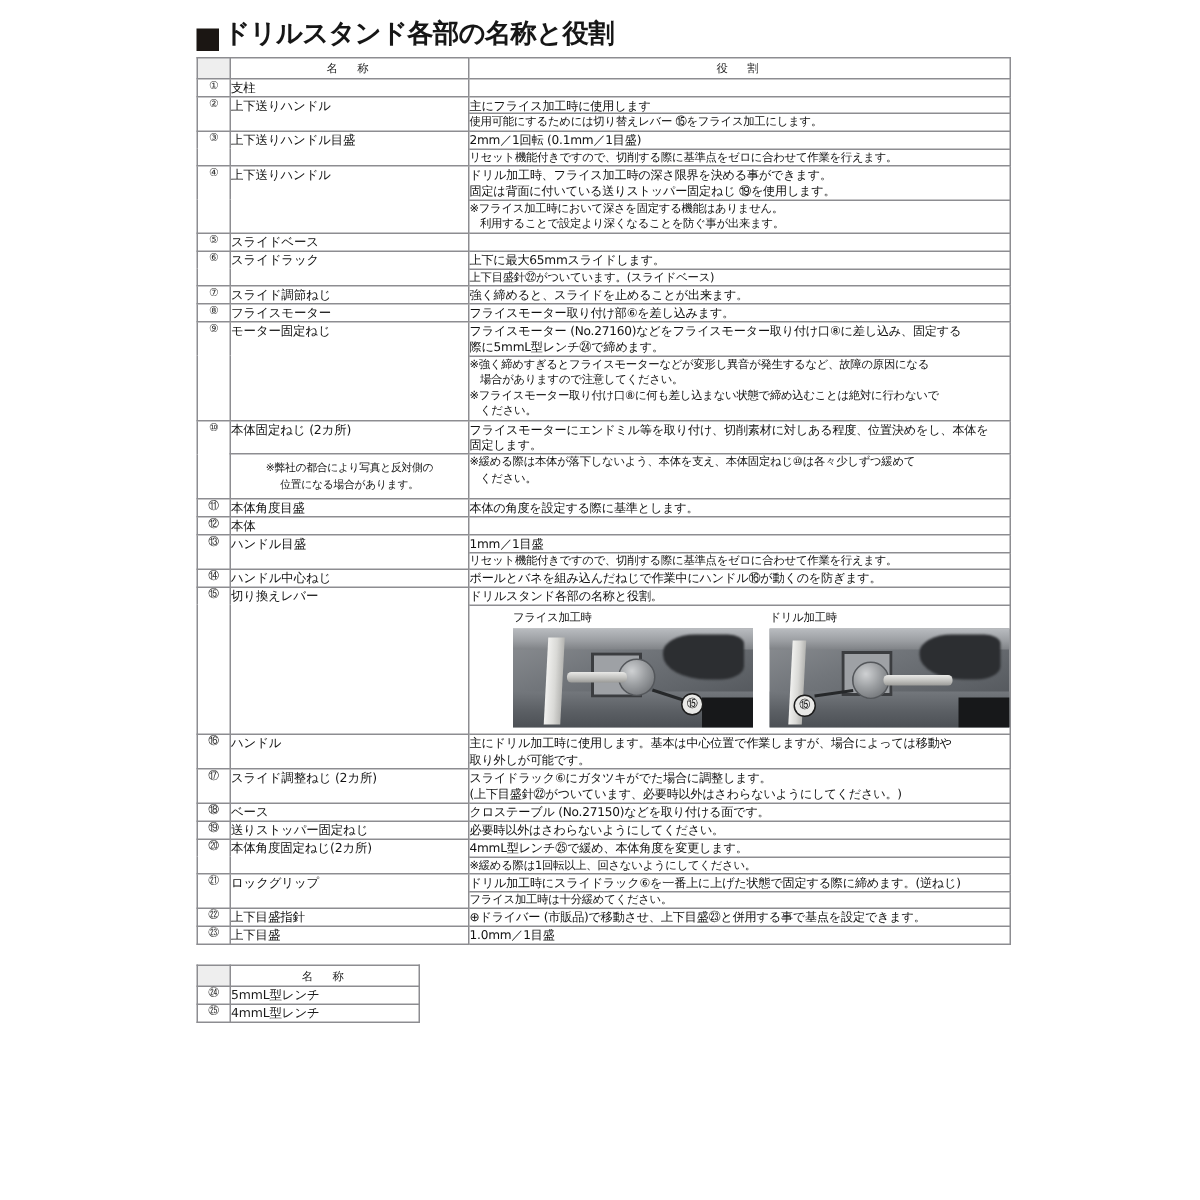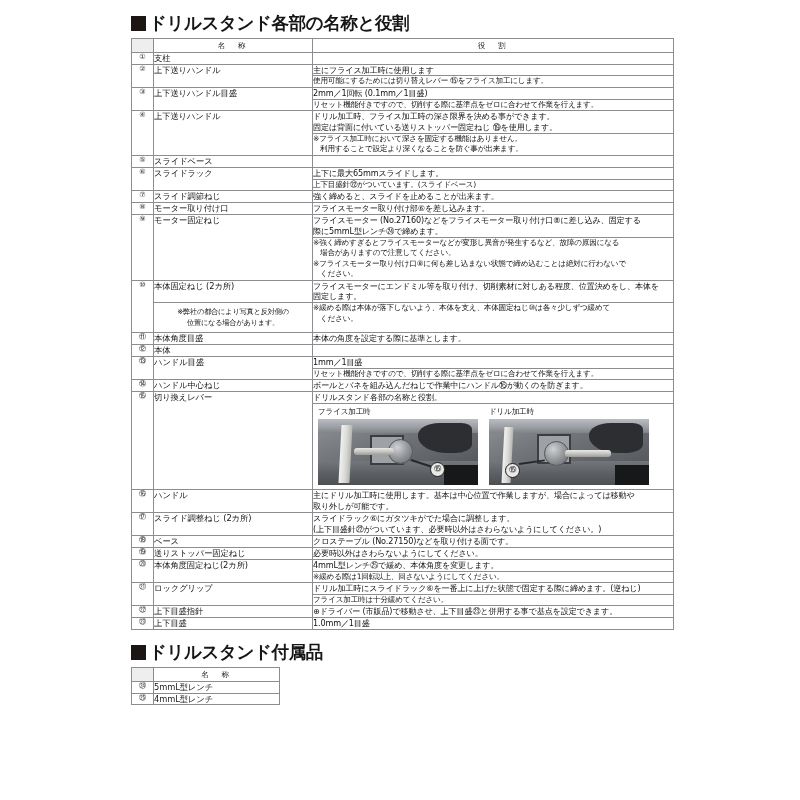--- a/index.html
+++ b/index.html
@@ -32,7 +32,7 @@
   
   .section-heading {
     display: flex;
-    align-items: center;
+    align-items: flex-end;
     font-size: 17.5px;
     font-weight: bold;
     letter-spacing: -0.4px;

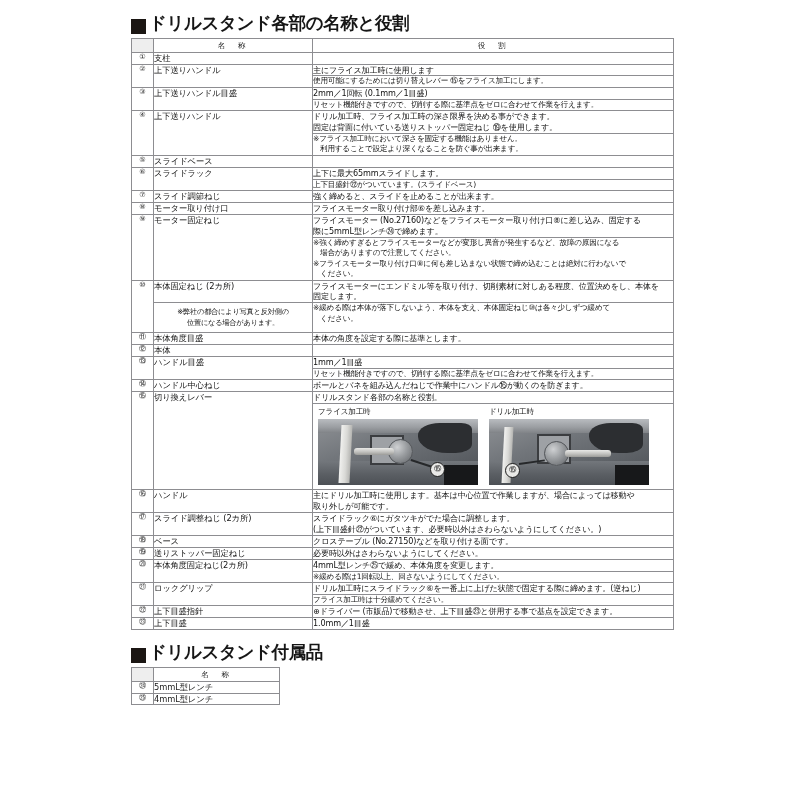--- a/index.html
+++ b/index.html
@@ -329,7 +329,7 @@
           </tr>
           <tr>
             <td class="num" rowspan="1">⑧</td>
-            <td class="name" rowspan="1">モーター取り付け口</td>
+            <td class="name" rowspan="1">フライスモーター</td>
             <td class="role">
               <span style="display:block">フライスモーター取り付け部⑥を差し込みます。</span>
             </td>

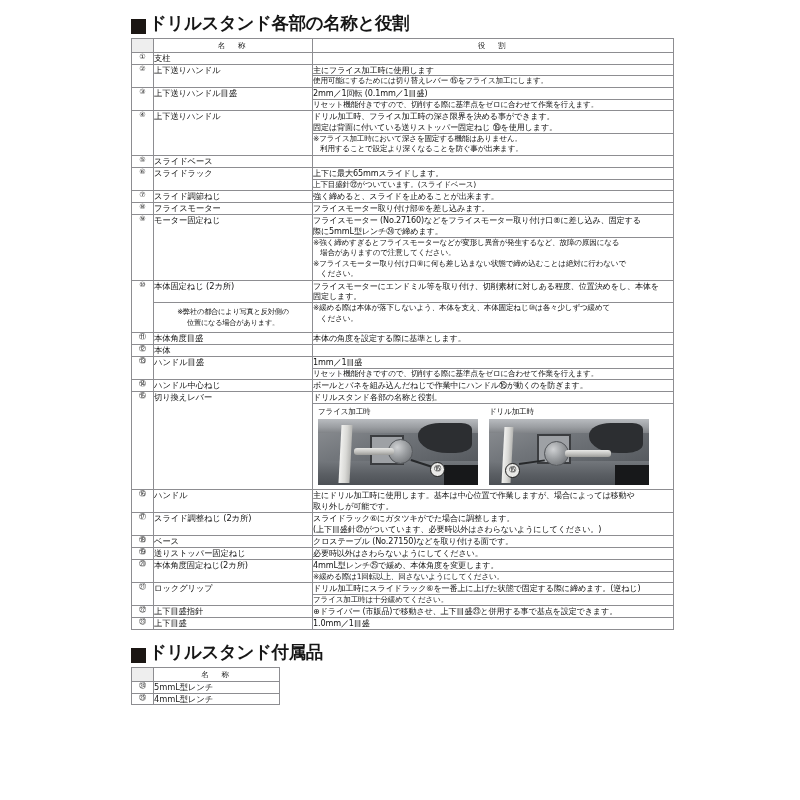--- a/index.html
+++ b/index.html
@@ -132,6 +132,7 @@
     display: flex;
     gap: 11px;
     padding: 3px 4px 4px 5px;
+    margin-left: 24px;
   }
   .photo-box { width: 160px; }
   .photo-cap {

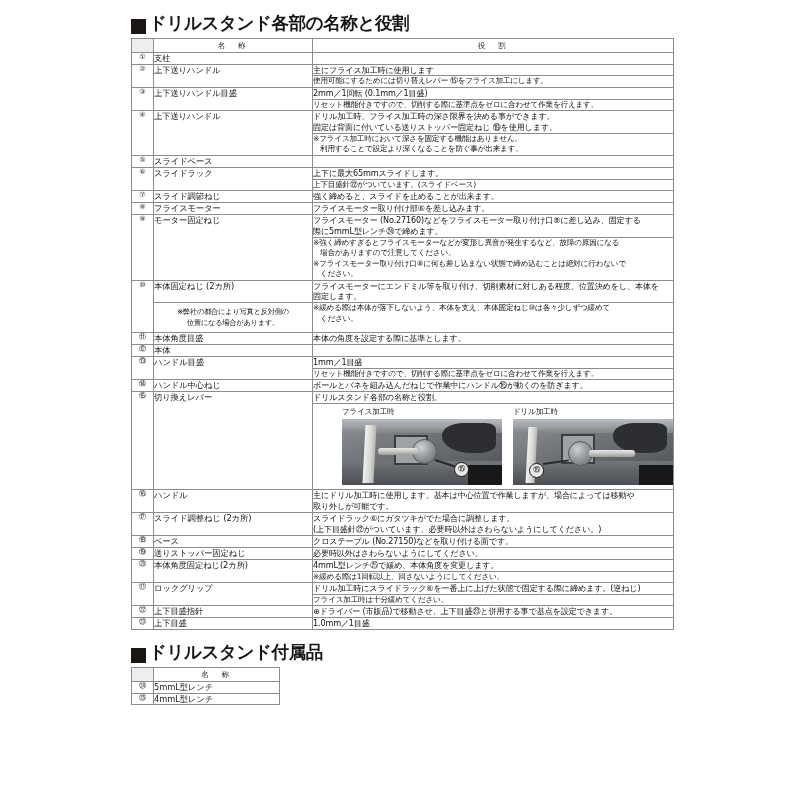--- a/index.html
+++ b/index.html
@@ -514,10 +514,6 @@
     </table>
 
     <div class="attach-block">
-      <div class="section-heading">
-        <span class="heading-mark"></span>
-        <span>ドリルスタンド付属品</span>
-      </div>
       <table class="doc-table attach">
         <colgroup>
             <col class="a-num">

